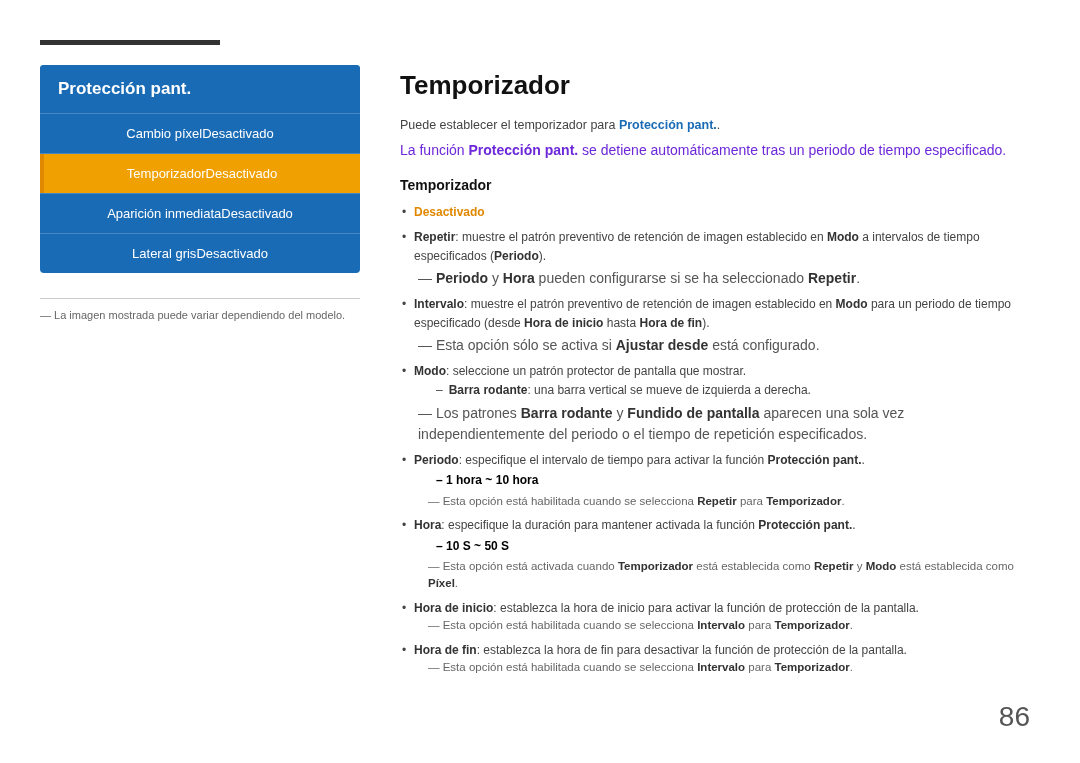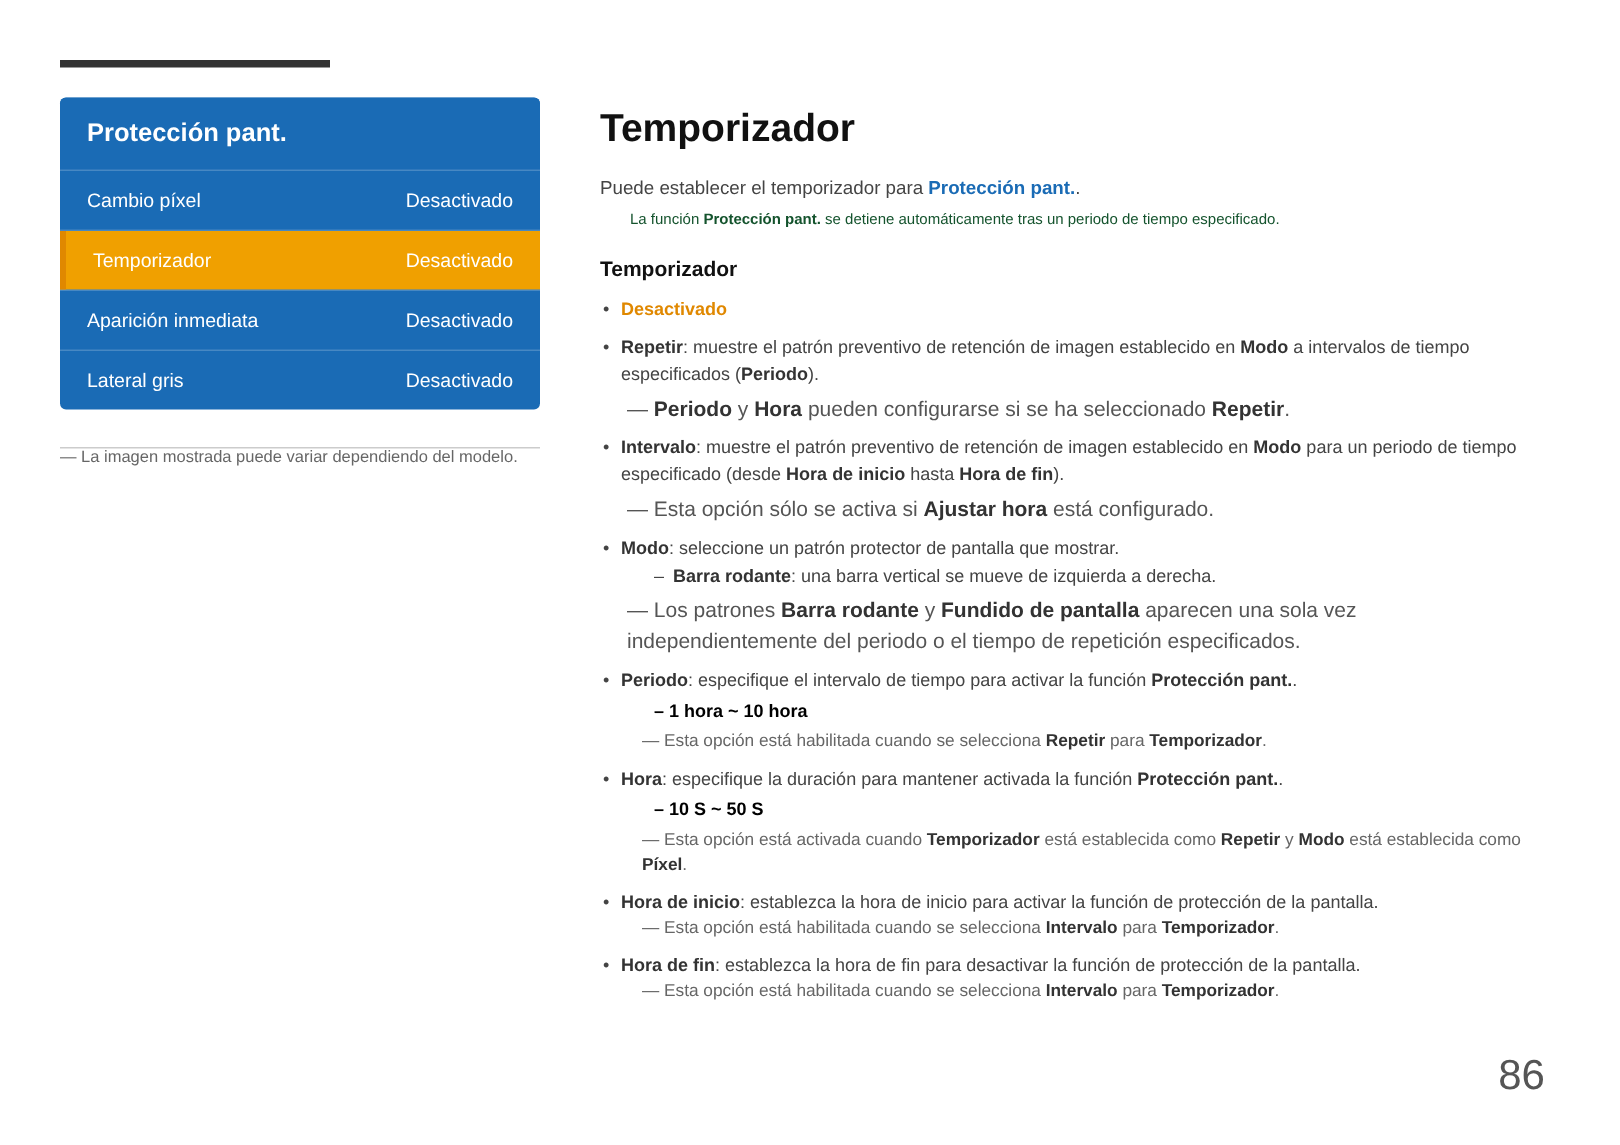--- a/index.html
+++ b/index.html
@@ -52,7 +52,7 @@
 
     .sidebar-item {
       display: flex;
-      justify-content: space-between;
+      justify-content: center;
       align-items: center;
       padding: 12px 18px;
       color: #fff;

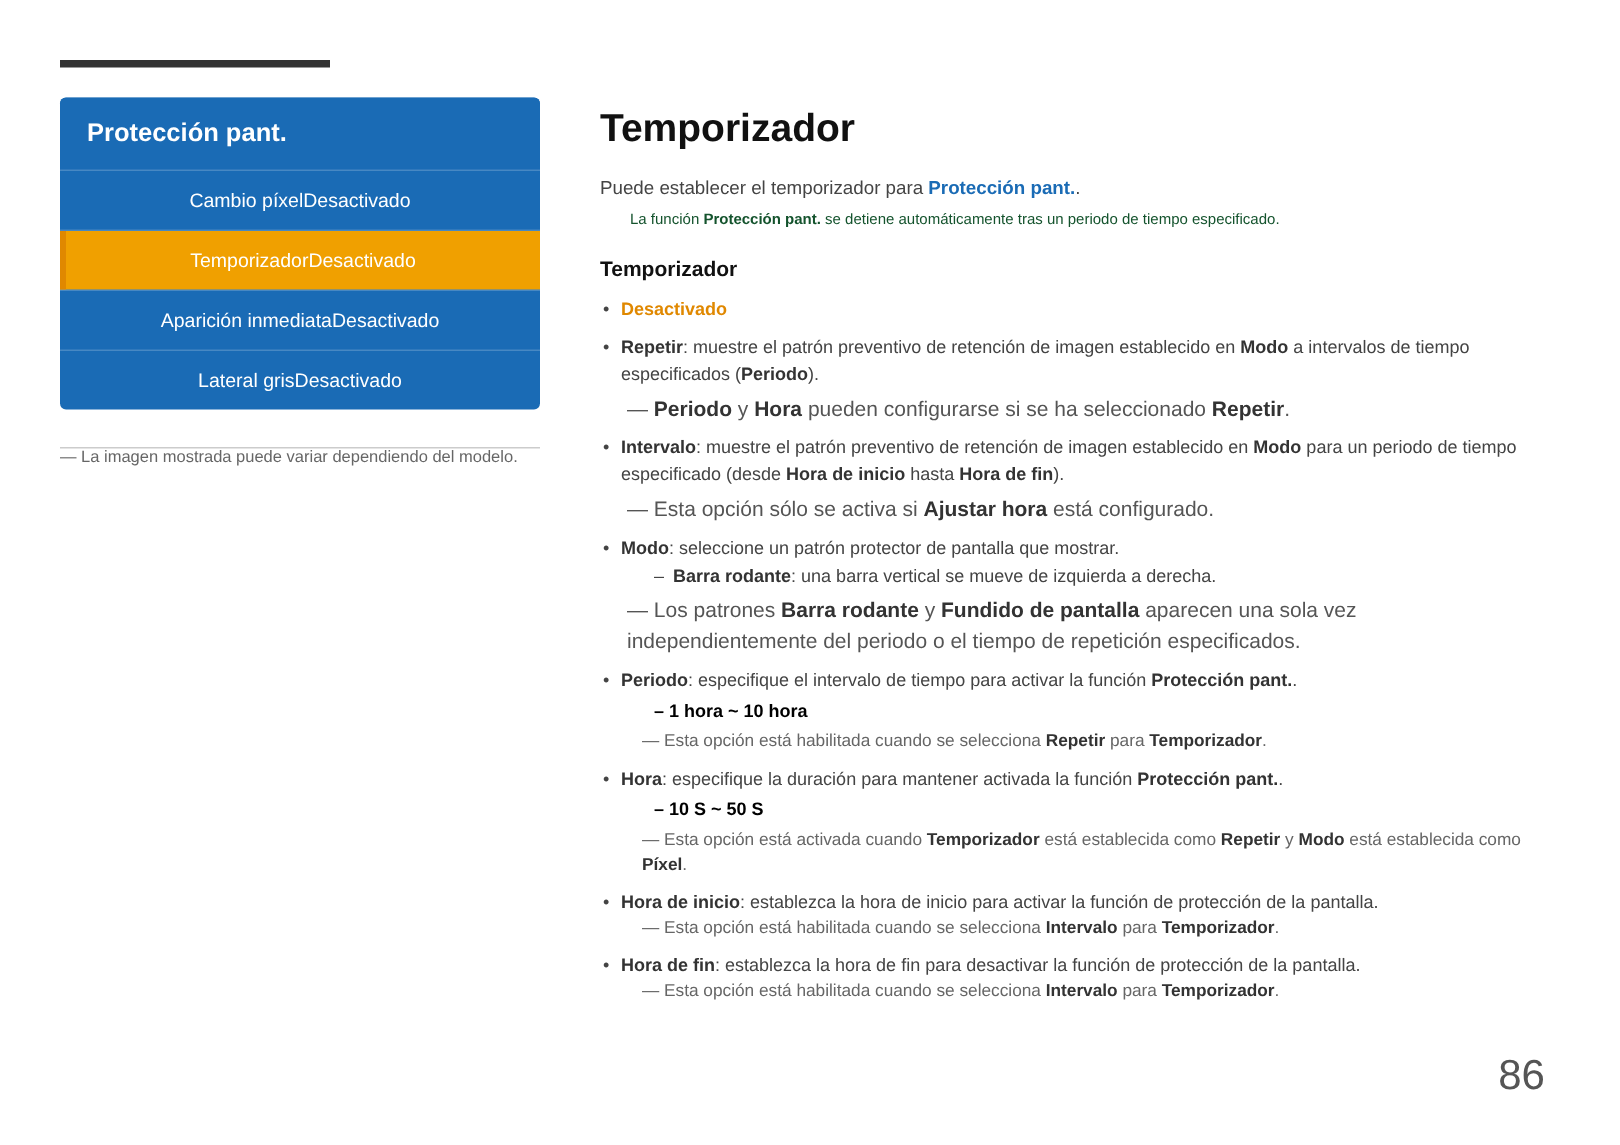--- a/index.html
+++ b/index.html
@@ -127,11 +127,10 @@
     }
 
     .content-intro2 {
-      font-size: 10px;
-      color: #14532d;
+      font-size: 14px;
+      color: #6d28d9;
       margin-bottom: 16px;
       line-height: 1.6;
-      margin-left: 20px;
     }
 
     .content-intro2 b {

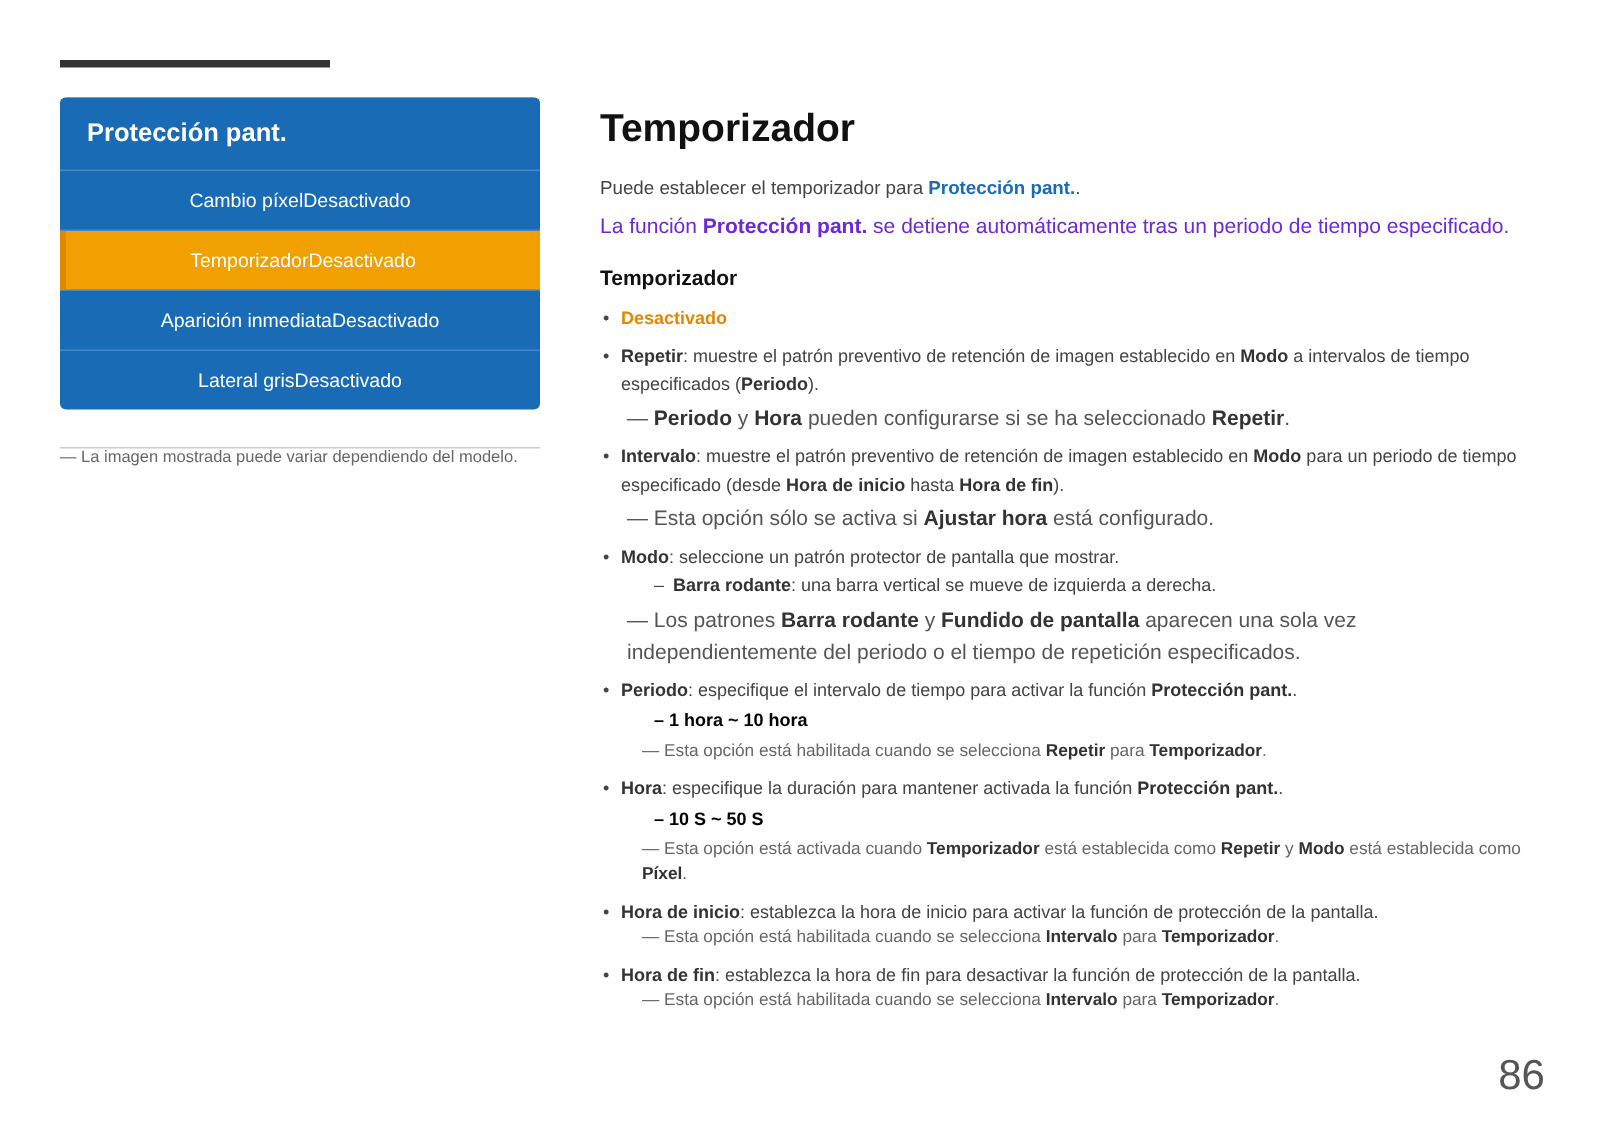--- a/index.html
+++ b/index.html
@@ -88,6 +88,7 @@
     .sidebar-note {
       margin-top: 25px;
       border-top: 1px solid #ccc;
+      padding-top: 10px;
       font-size: 11px;
       color: #666;
     }

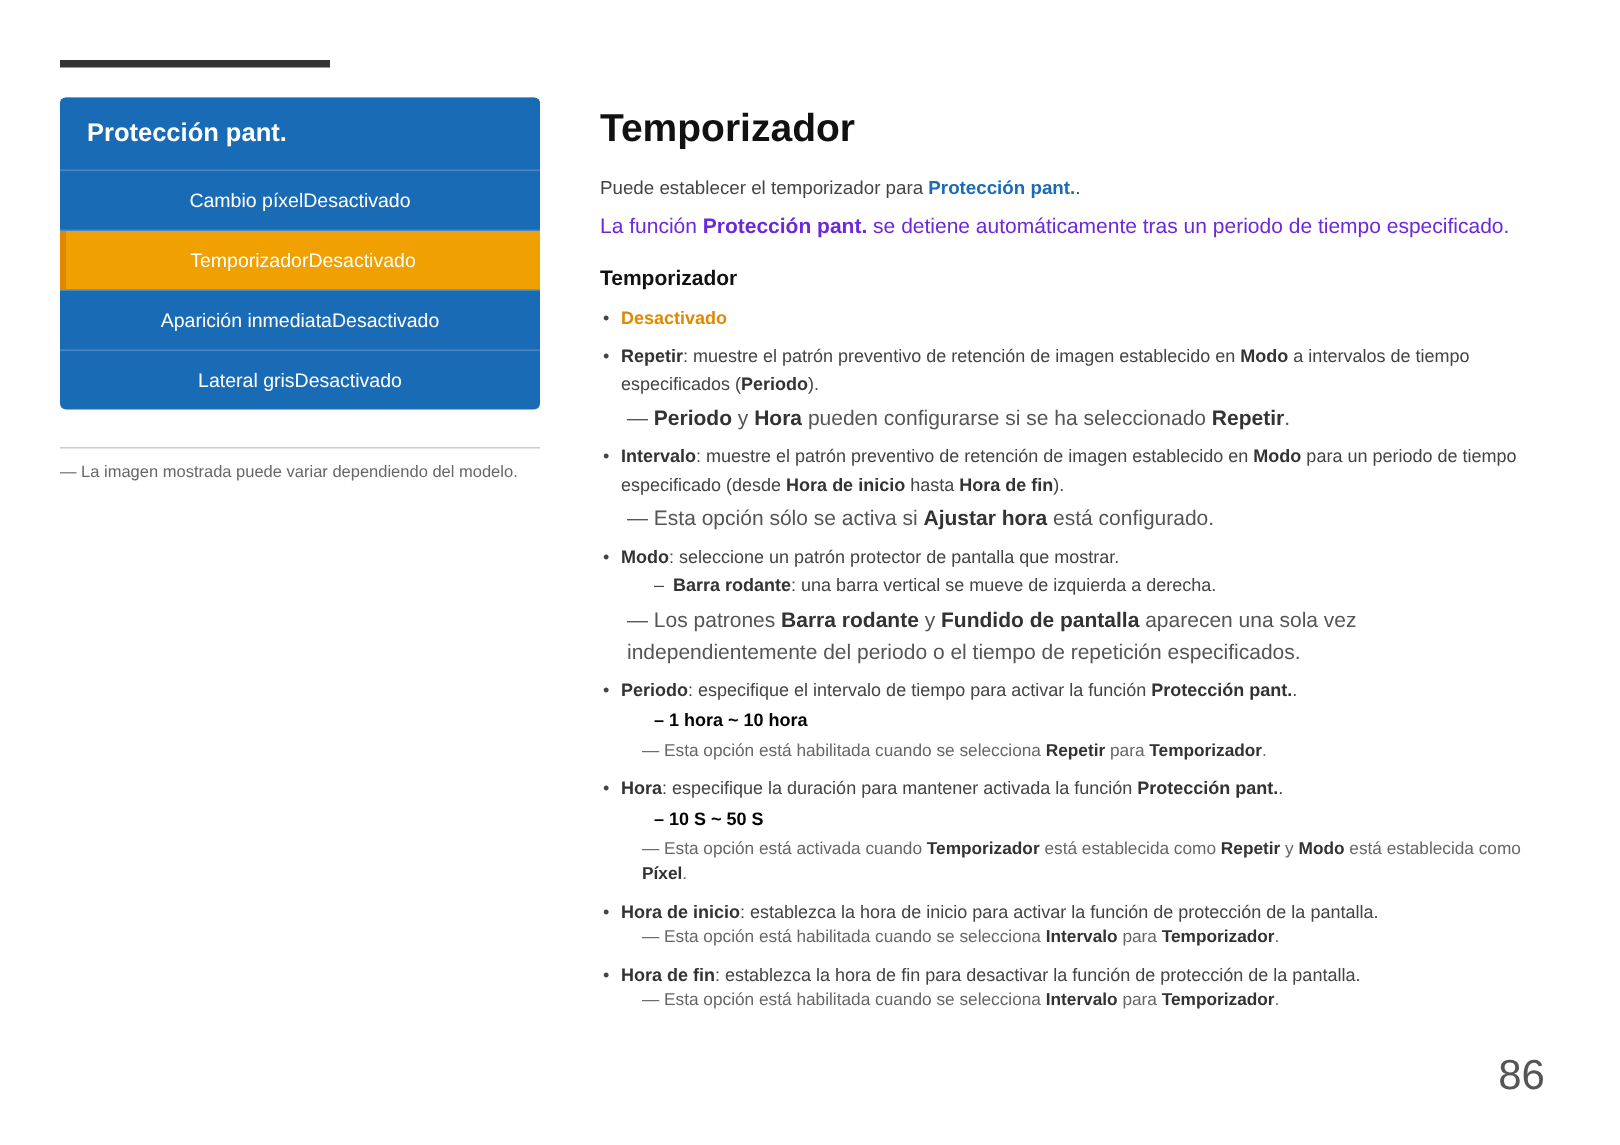--- a/index.html
+++ b/index.html
@@ -313,7 +313,7 @@
 
       <li>
         <b>Intervalo</b><span>: muestre el patrón preventivo de retención de imagen establecido en </span><b>Modo</b><span> para un periodo de tiempo especificado (desde </span><b>Hora de inicio</b><span> hasta </span><b>Hora de fin</b><span>).</span>
-        <div class="sub-note"><span>Esta opción sólo se activa si <b>Ajustar hora</b> está configurado.</span></div>
+        <div class="sub-note"><span>Esta opción sólo se activa si <b>Ajustar desde</b> está configurado.</span></div>
       </li>
 
       <li>

